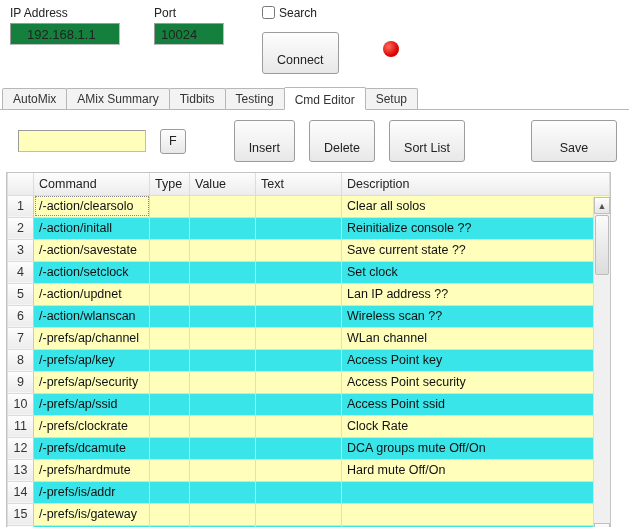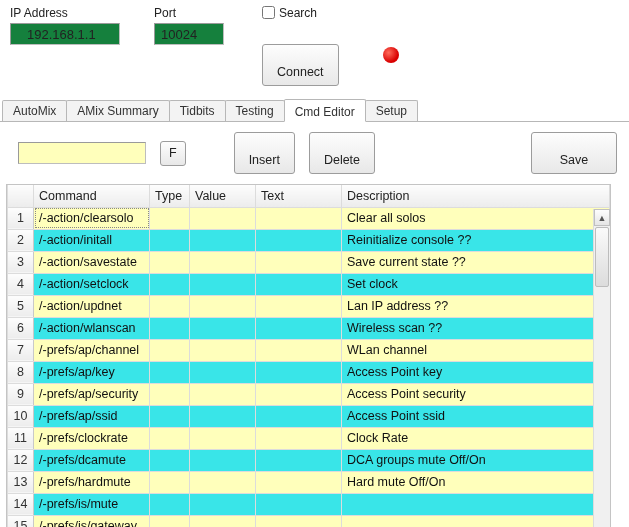--- a/index.html
+++ b/index.html
@@ -34,7 +34,7 @@
   .ip-input { width: 110px; padding-left:16px;}
   .port-input { width: 70px; color:#222;}
   .connect-col { display:flex; flex-direction:column; gap:4px; margin-left:4px;}
-  .search-row { display:flex; align-items:flex-start; gap:4px; font-size:12px; color:#222; margin-bottom:20px;}
+  .search-row { display:flex; align-items:flex-start; gap:4px; font-size:12px; color:#222; margin-bottom:8px;}
   .search-row input[type=checkbox]{ width:13px;height:13px; margin:0;}
   .btn {
     background: linear-gradient(#fdfdfd,#e8e8e8);

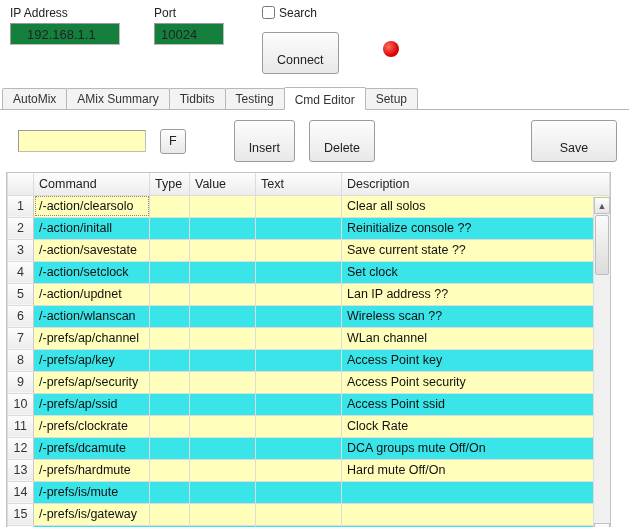--- a/index.html
+++ b/index.html
@@ -242,6 +242,7 @@
   <div style="width:20px"></div>
   <button class="btn">Insert</button>
   <button class="btn">Delete</button>
+  <button class="btn" style="min-width:74px">Sort List</button>
   <div class="spacer"></div>
   <button class="btn" style="min-width:86px">Save</button>
 </div>

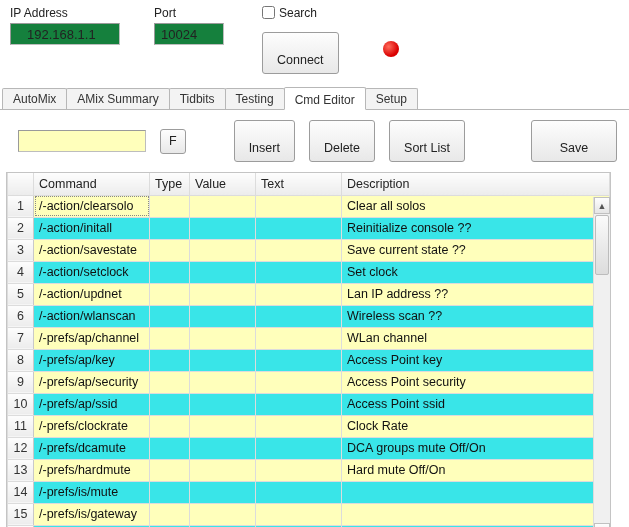--- a/index.html
+++ b/index.html
@@ -367,7 +367,7 @@
           </tr>
           <tr class="row-cyan">
             <td class="rownum">14</td>
-            <td class="d cmd-cell">/-prefs/is/mute</td>
+            <td class="d cmd-cell">/-prefs/is/addr</td>
             <td class="d"></td>
             <td class="d"></td>
             <td class="d"></td>

